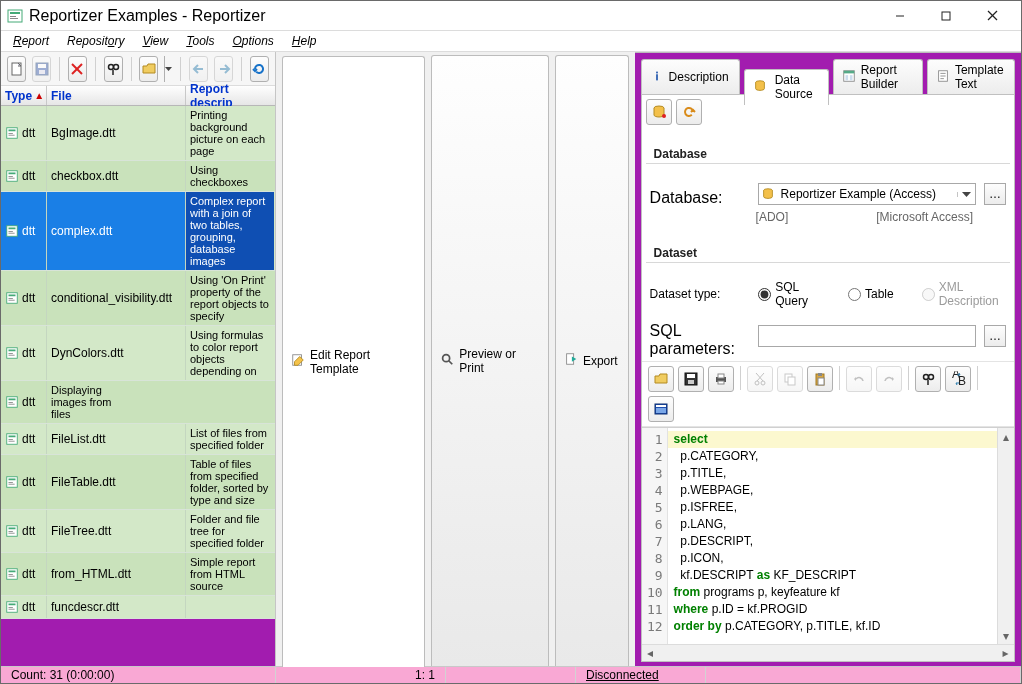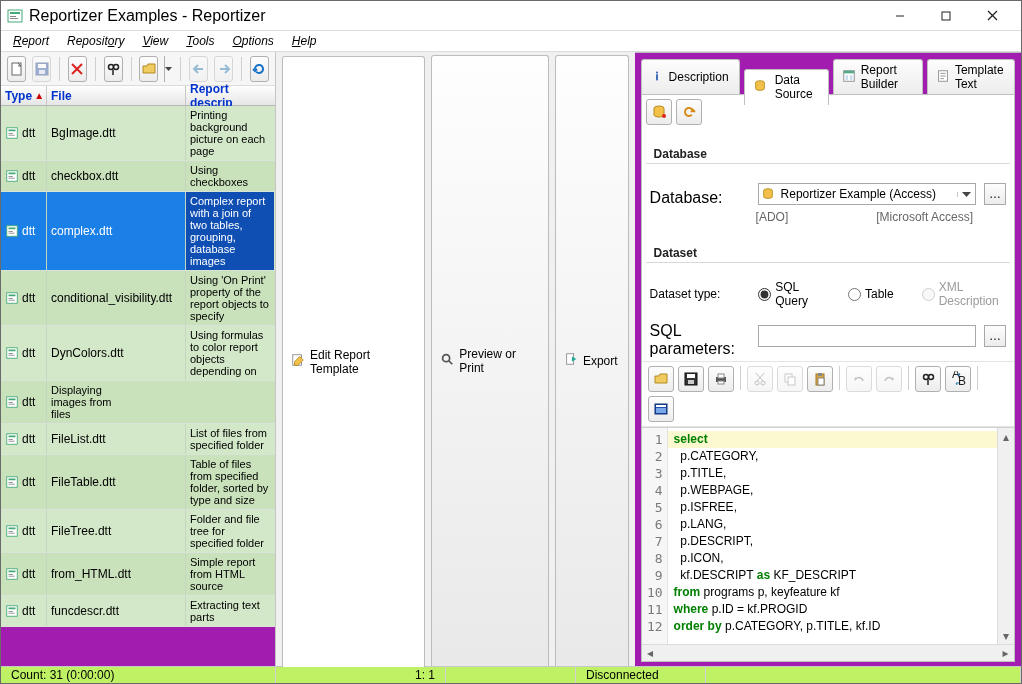--- a/index.html
+++ b/index.html
@@ -331,7 +331,6 @@
               <span>dtt</span>
             </div>
             <div class="c-file">funcdescr.dtt</div>
-            <div class="c-desc">Extracting text parts</div>
           </div>
         </div>
     </div>

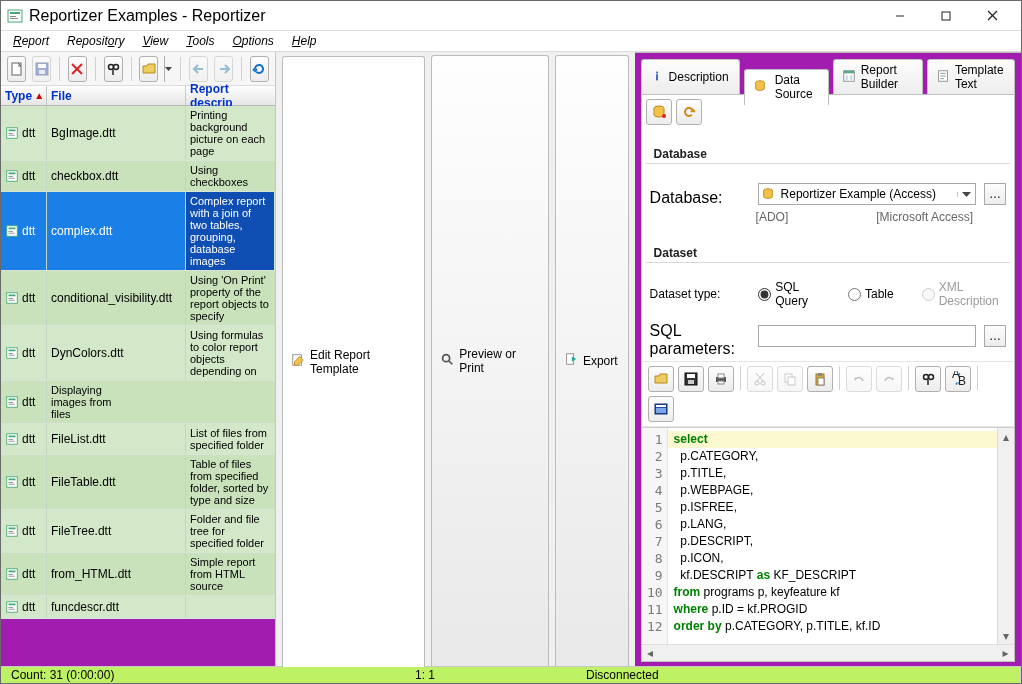--- a/index.html
+++ b/index.html
@@ -67,7 +67,7 @@
 .vscroll .arrow{ width:13px;height:13px; display:flex; align-items:center; justify-content:center; color:#666;}
 .hscroll-row { height:17px; background:#f0f0f0; border-top:1px solid #dcdcdc; display:flex; align-items:center; justify-content:space-between; padding:0 2px;}
 .hscroll-row .arrow{ width:13px;height:13px; display:flex;align-items:center;justify-content:center; color:#666;}
-.statusbar { height:17px; border-top:1px solid #c8c8c8; display:flex; align-items:flex-start; font-size:11px; background:#bef264;}
+.statusbar { height:17px; border-top:1px solid #c8c8c8; display:flex; align-items:flex-start; font-size:11px; background:#f9a8d4;}
 .statusbar .cell { padding:0 10px; border-right:1px solid #d2d2d2; height:100%; display:flex; align-items:center;}
 .statusbar .cell.flex { flex:1; }
 .icon16{width:16px;height:16px;}

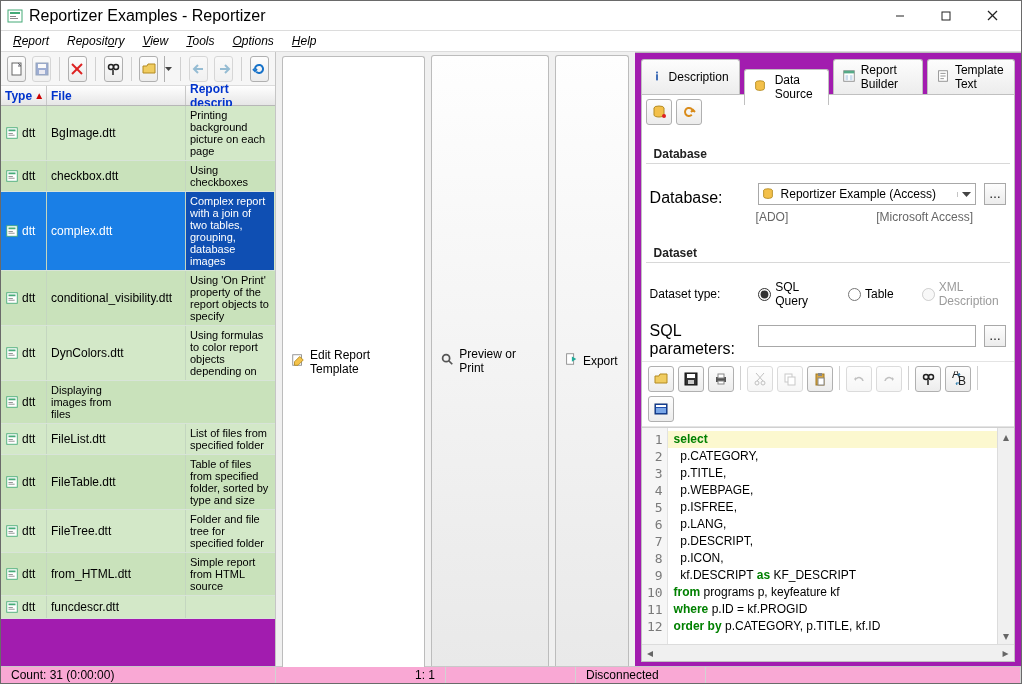--- a/index.html
+++ b/index.html
@@ -558,7 +558,7 @@
     <div class="cell" style="width:275px;">Count: 31 (0:00:00)</div>
     <div class="cell" style="width:170px;justify-content:flex-end;">1: 1</div>
     <div class="cell" style="width:130px;"></div>
-    <div class="cell" style="width:130px;">Disconnected</div>
+    <div class="cell" style="width:130px;text-decoration:underline;">Disconnected</div>
     <div class="cell flex"></div>
   </div>
 </div>

